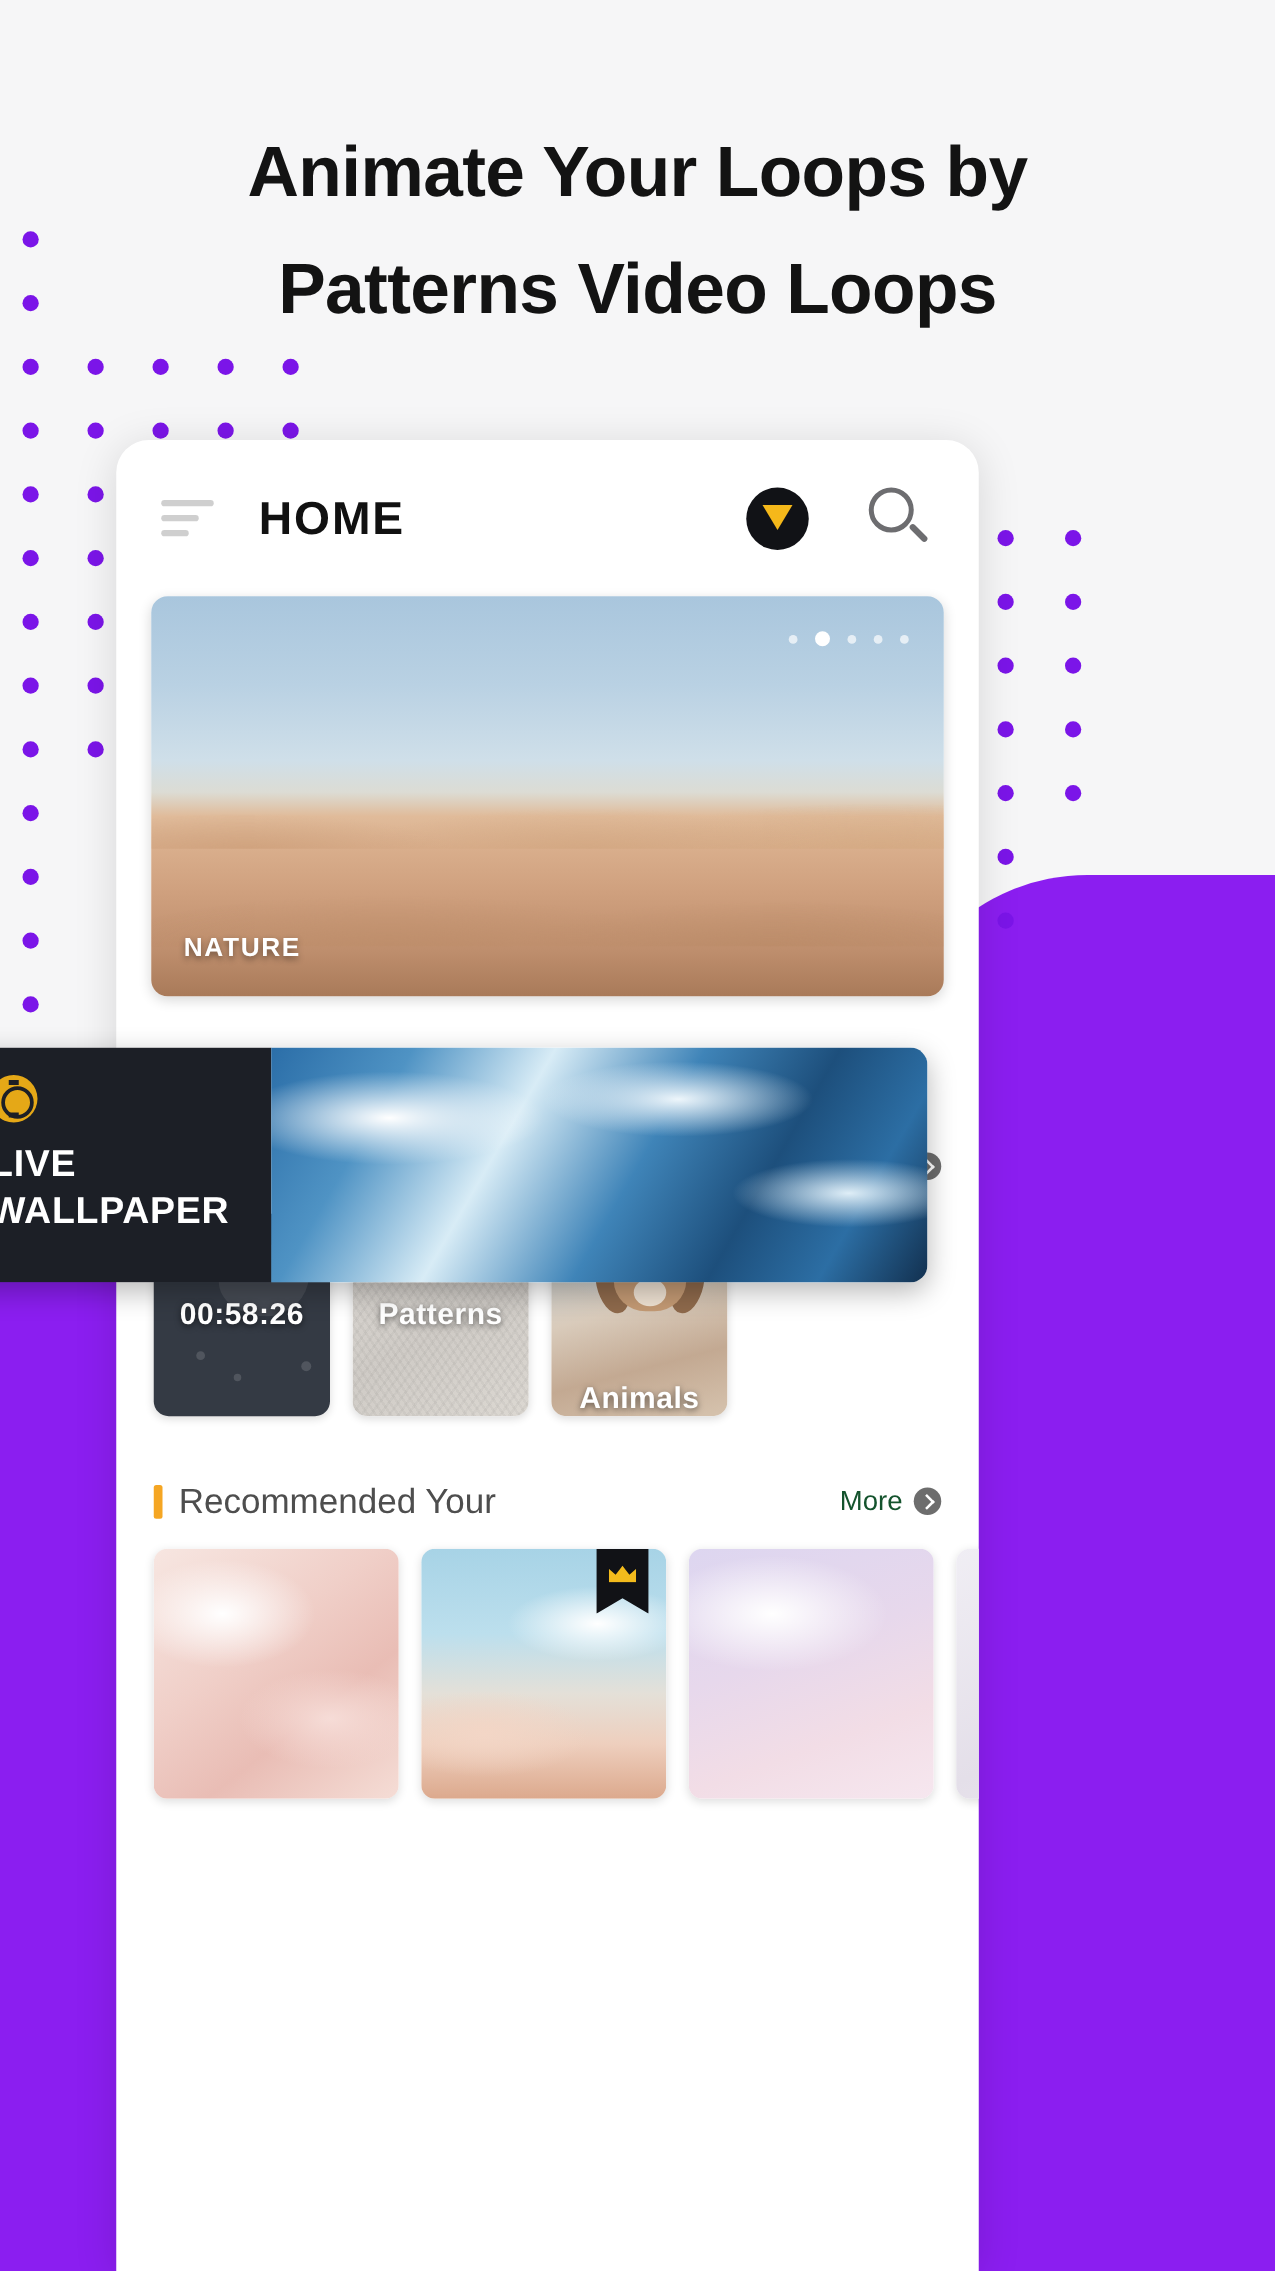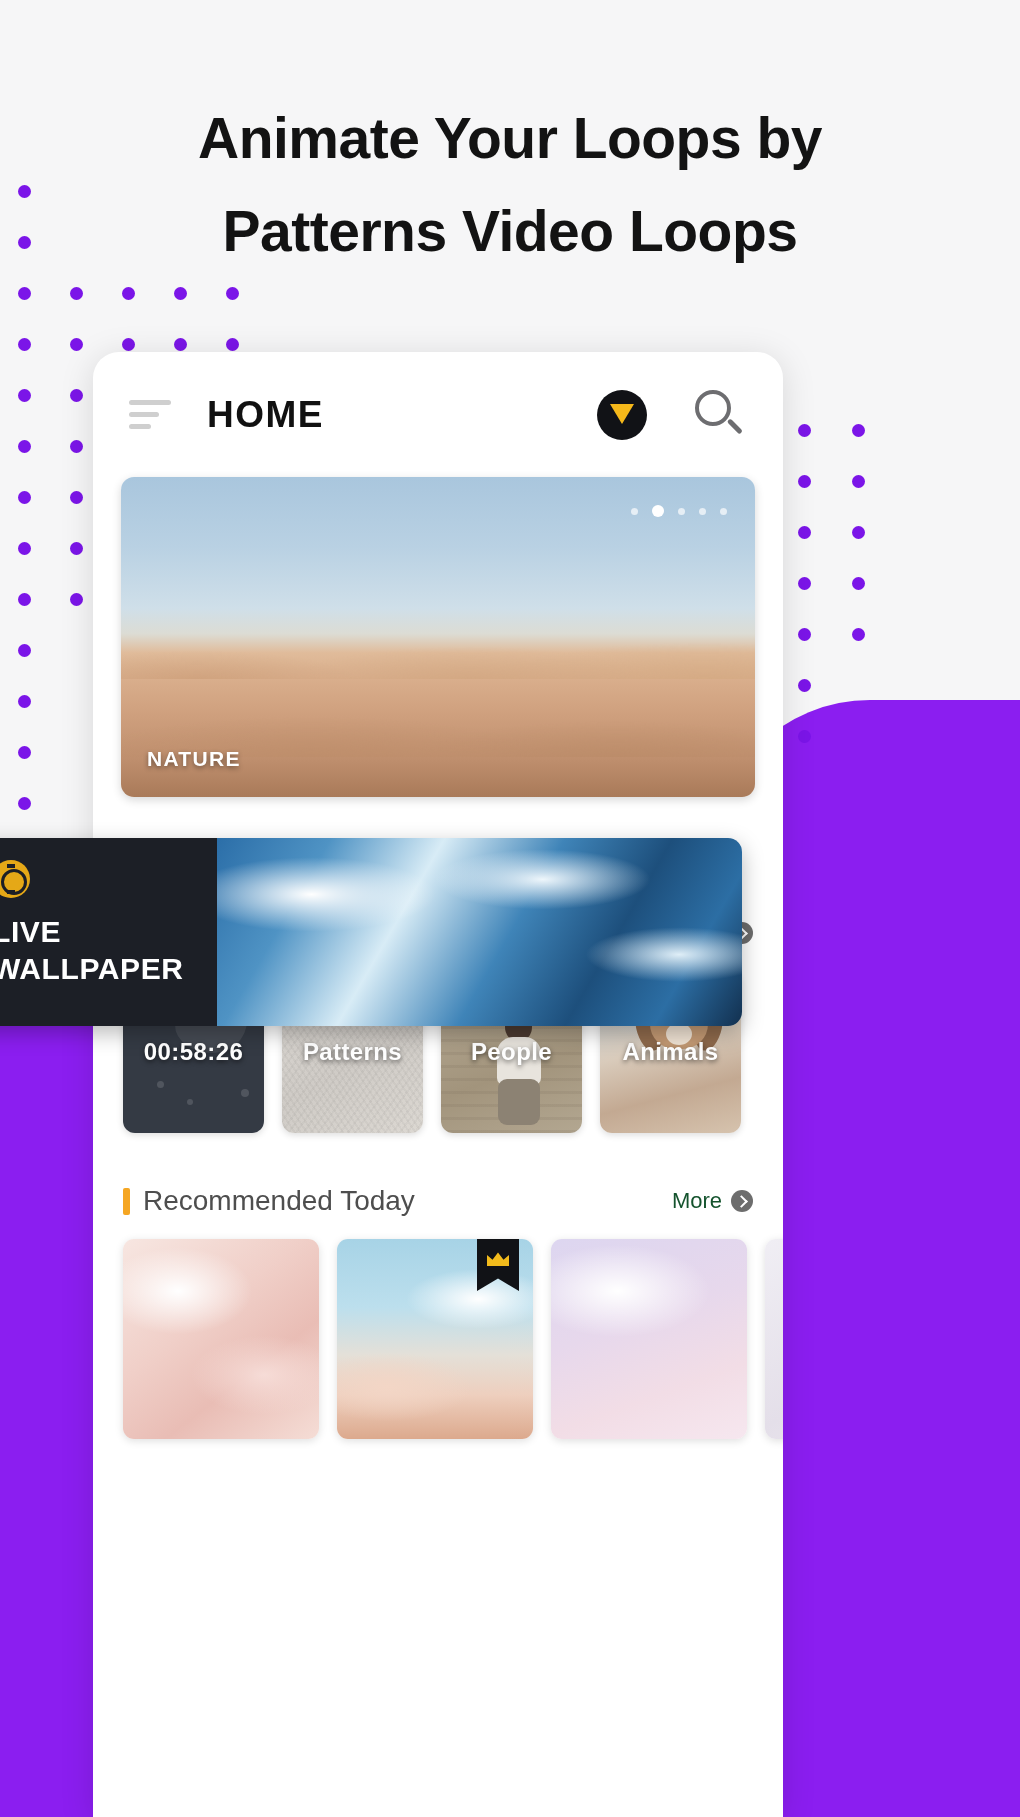--- a/index.html
+++ b/index.html
@@ -434,12 +434,6 @@
     <div class="cat-tile cat-pattern">
       <div class="cat-name">Patterns</div>
     </div>
-    <div class="cat-tile cat-people">
-      <div class="fig-head"></div>
-      <div class="fig-body"></div>
-      <div class="fig-legs"></div>
-      <div class="cat-name">People</div>
-    </div>
     <div class="cat-tile cat-animals">
       <div class="dog-ear-l"></div>
       <div class="dog-ear-r"></div>

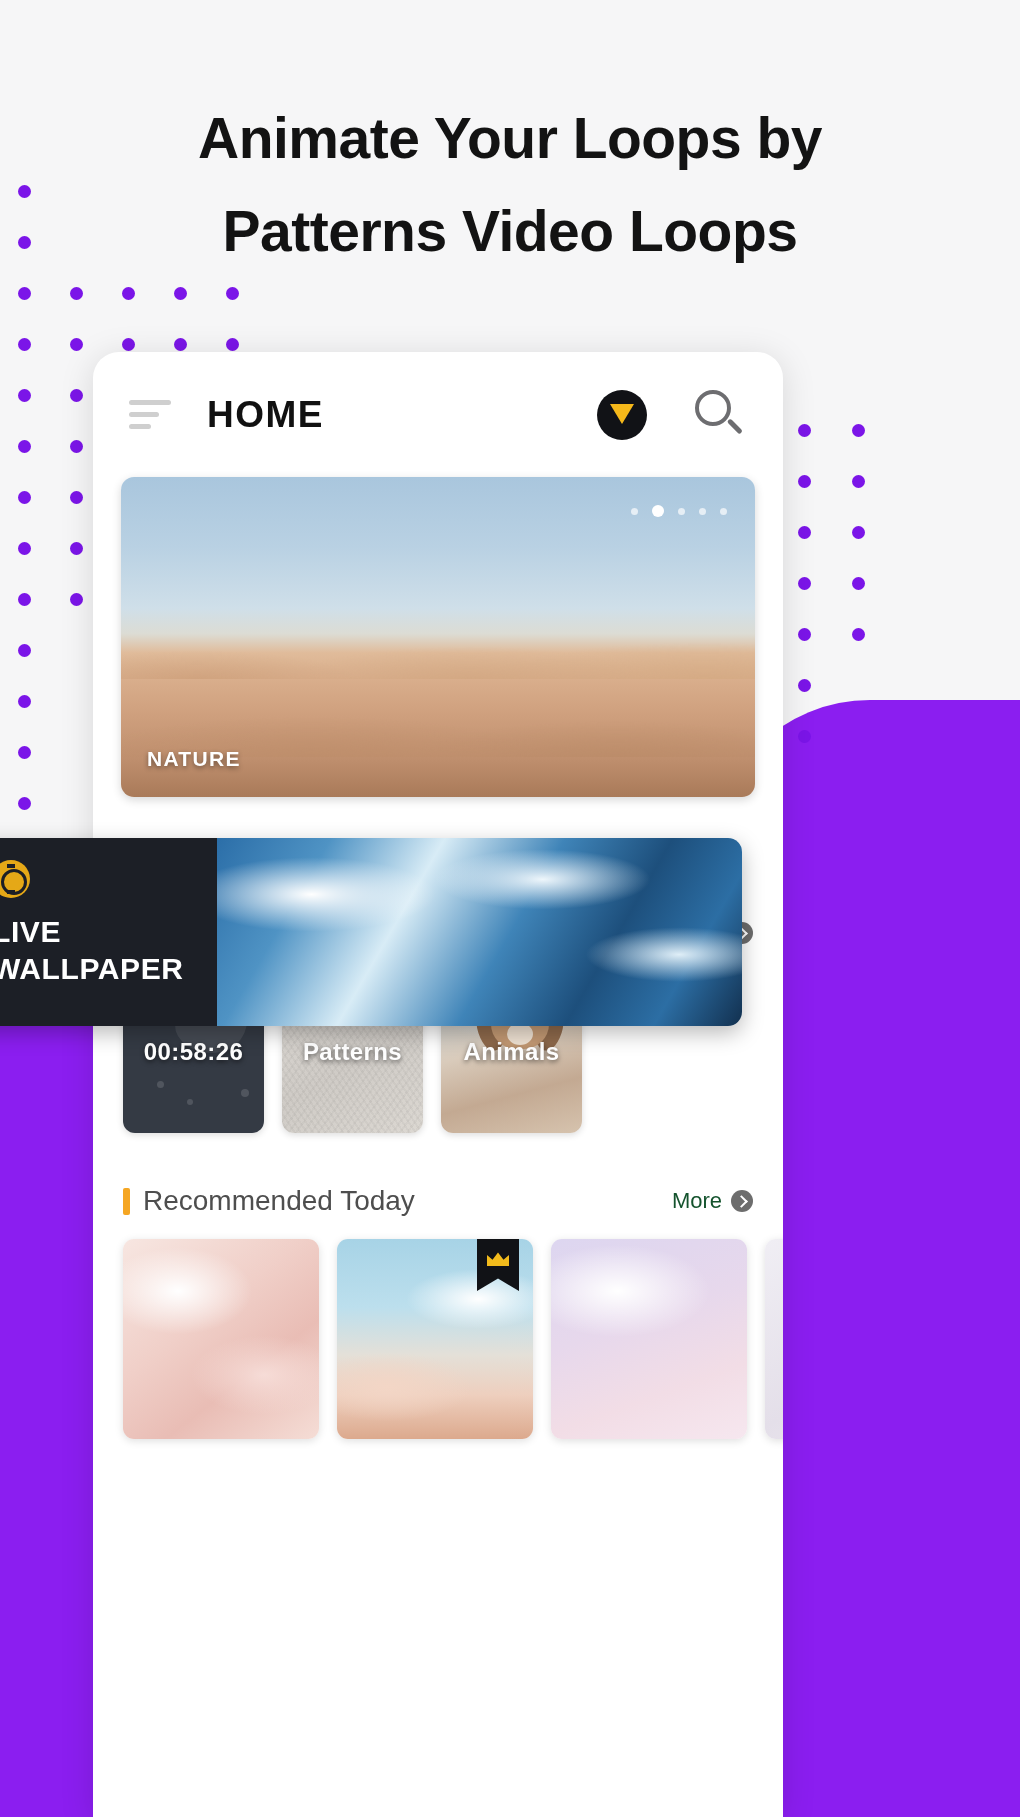--- a/index.html
+++ b/index.html
@@ -275,6 +275,7 @@
     background:
       radial-gradient(ellipse 130px 70px at 50% 14%, #cfe2ee 0%, rgba(207,226,238,0) 68%),
       linear-gradient(165deg,#c7d8e3 0%, #d9cbbb 46%, #c3a992 72%, #d6c3ae 100%);
+    align-items: flex-end;
   }
   .cat-animals .dog-head { position:absolute; left:50px; top:22px; width:58px; height:56px; border-radius:48% 48% 44% 44%; background:#c49a74; }
   .cat-animals .dog-ear-l { position:absolute; left:36px; top:30px; width:26px; height:50px; border-radius:50% 40% 46% 50%; background:#8f6a4c; transform:rotate(-12deg); }

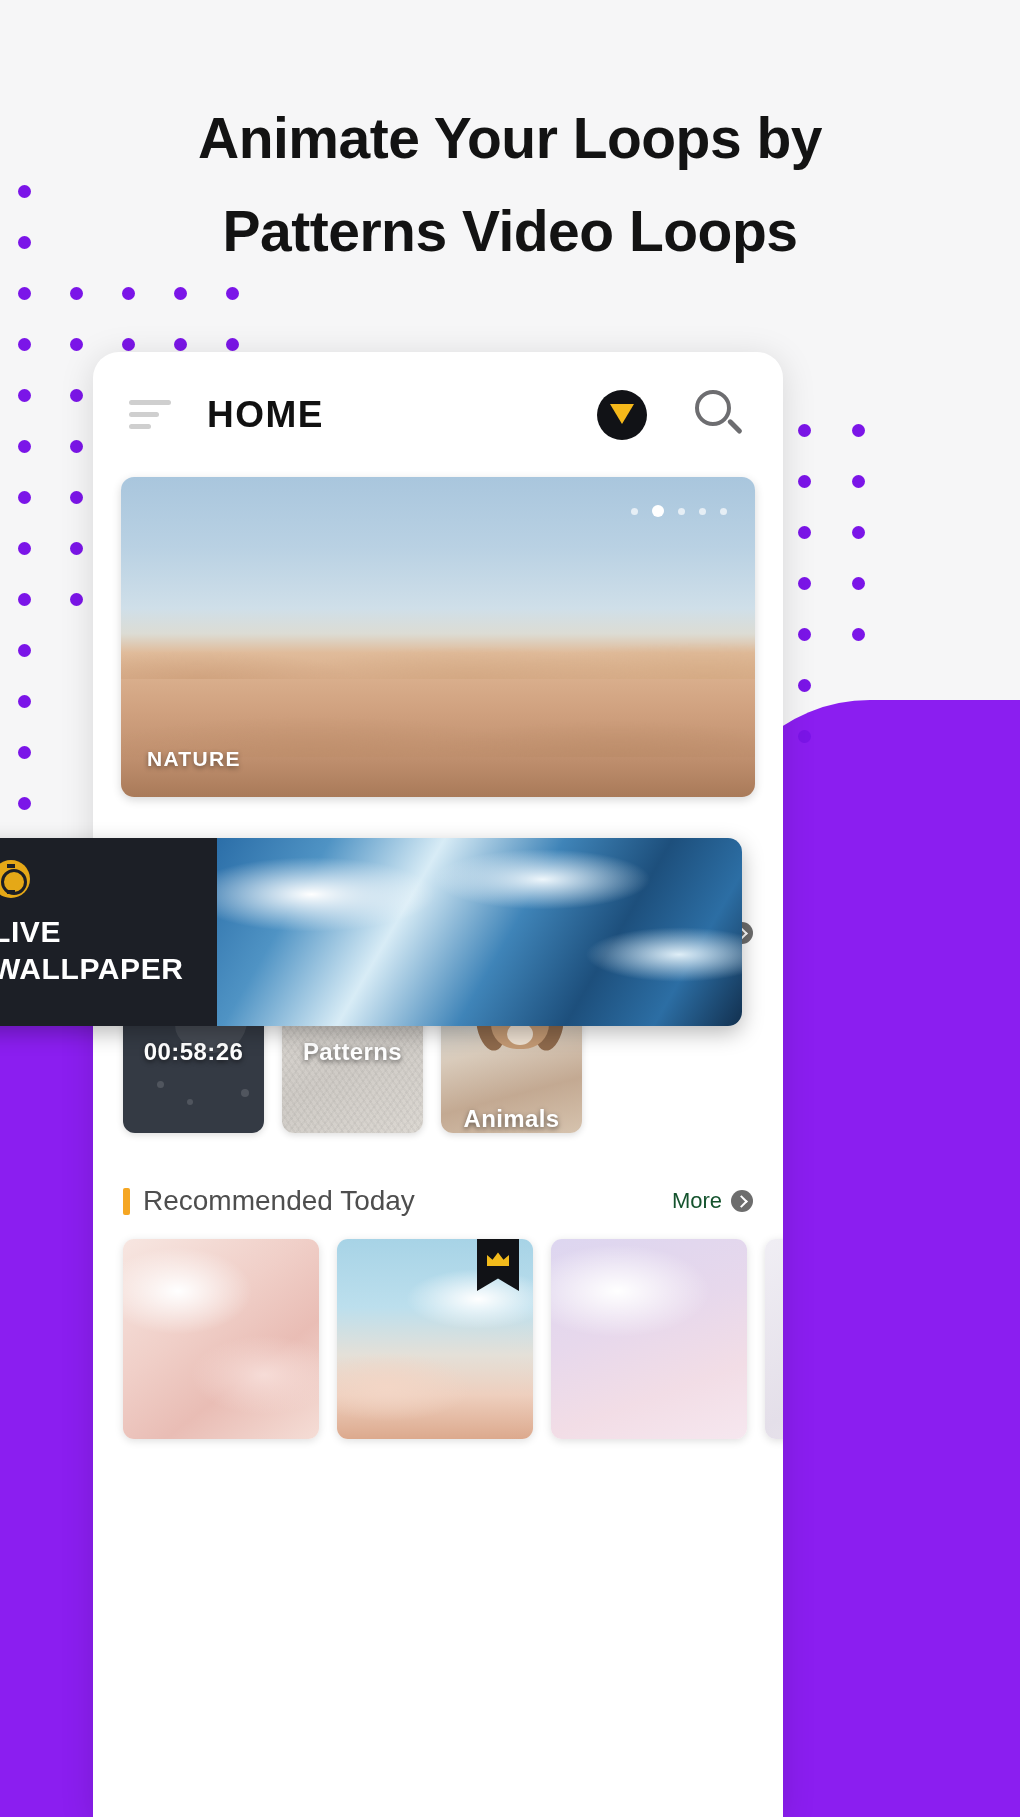--- a/index.html
+++ b/index.html
@@ -446,7 +446,7 @@
 
   <div class="section-head" style="margin-top:52px;">
     <div class="accent-bar"></div>
-    <div class="section-title">Recommended Today</div>
+    <div class="section-title">Recommended Your</div>
     <div class="section-spacer"></div>
     <div class="more-label">More</div>
     <div class="more-arrow"></div>

